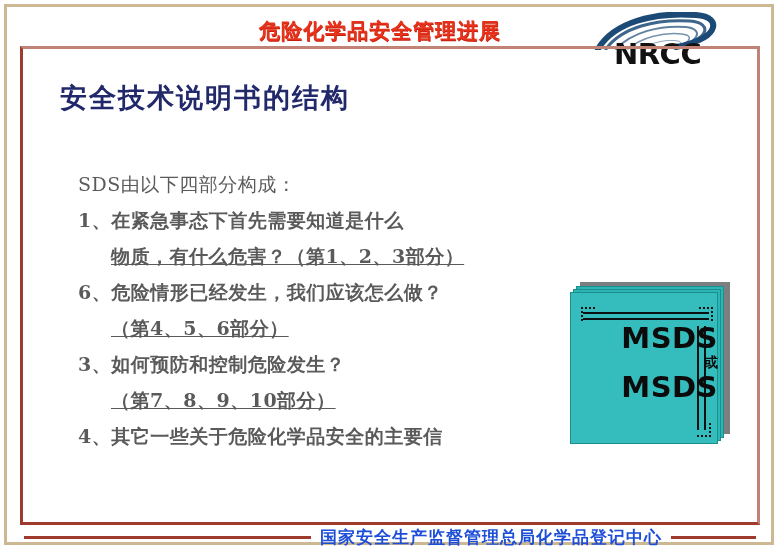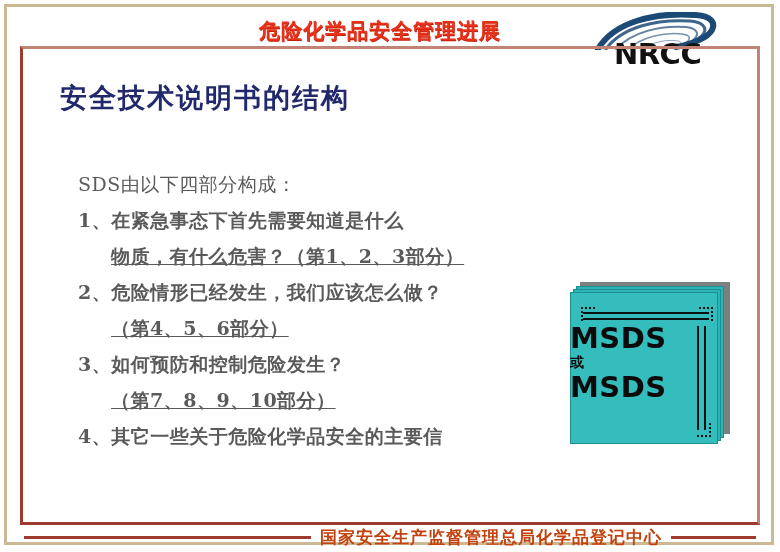--- a/index.html
+++ b/index.html
@@ -294,7 +294,7 @@
     <div class="line indent-1">SDS由以下四部分构成：</div>
     <div class="line indent-1 bold">1、在紧急事态下首先需要知道是什么</div>
     <div class="line indent-2 bold">物质，有什么危害？（第1、2、3部分）</div>
-    <div class="line indent-1 bold">2、危险情形已经发生，我们应该怎么做？</div>
+    <div class="line indent-1 bold">6、危险情形已经发生，我们应该怎么做？</div>
     <div class="line indent-2 bold">（第4、5、6部分）</div>
     <div class="line indent-1 bold">3、如何预防和控制危险发生？</div>
     <div class="line indent-2 bold">（第7、8、9、10部分）</div>

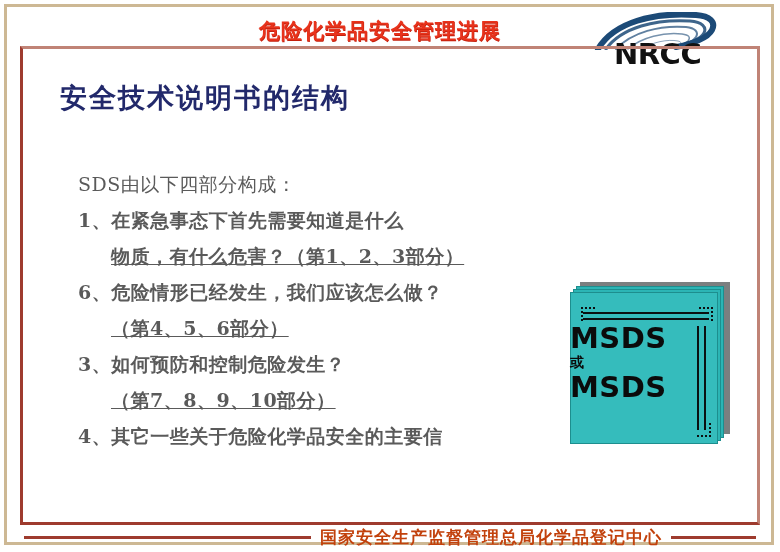--- a/index.html
+++ b/index.html
@@ -211,7 +211,7 @@
     left: 4px;
     top: 40px;
     width: 148px;
-    text-align: left;
+    text-align: right;
     color: #0b0b0b;
   }
   .doc-label .msds,

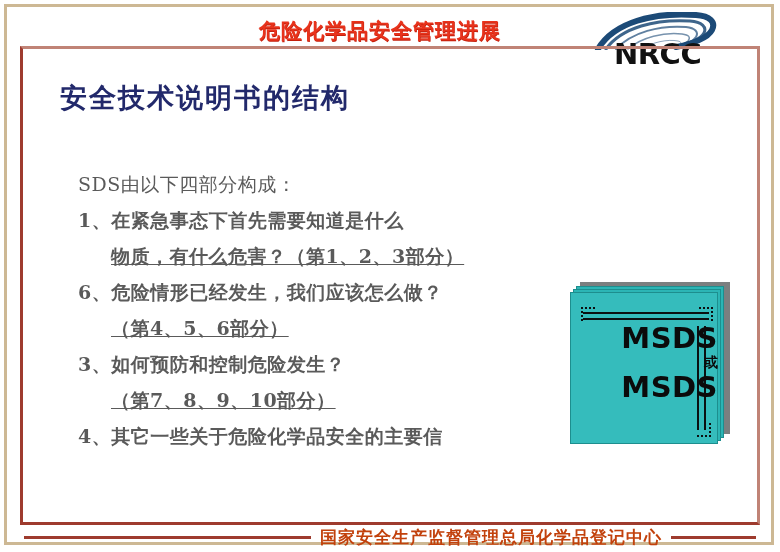--- a/index.html
+++ b/index.html
@@ -258,7 +258,7 @@
     font-weight: bold;
     font-size: 17px;
     letter-spacing: 1px;
-    color: #c2410c;
+    color: #1d4ed8;
     white-space: nowrap;
   }
 </style>

